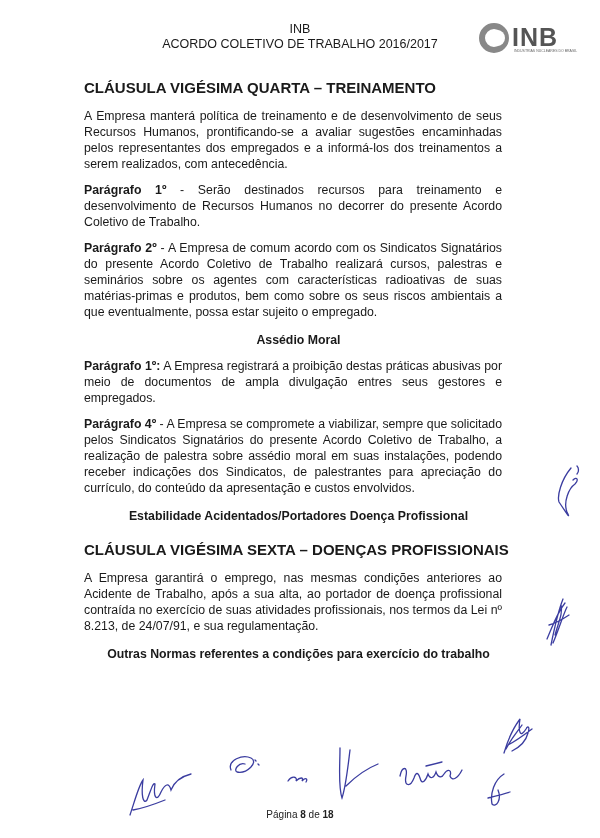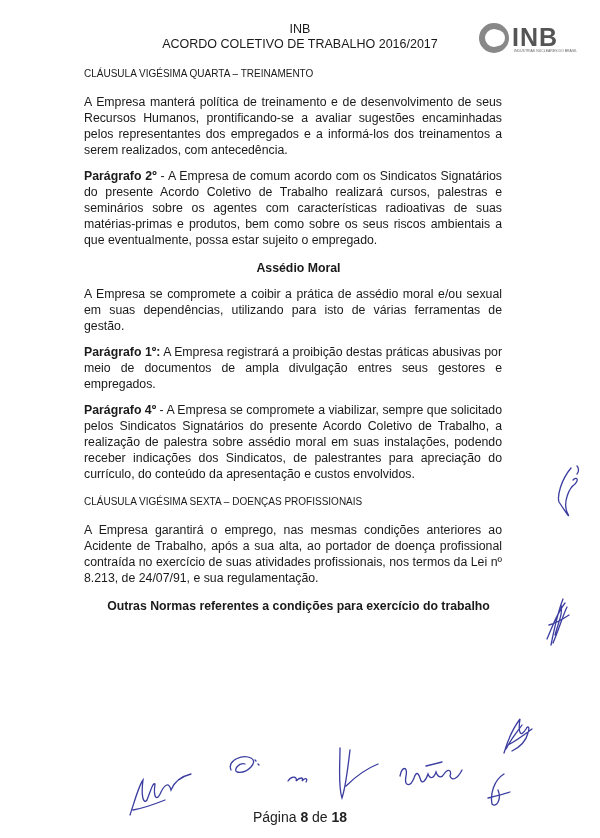--- a/index.html
+++ b/index.html
@@ -12,7 +12,7 @@
   .logo-text { position: absolute; left: 34px; top: 1px; font-size: 25px; font-weight: bold; color: #555; letter-spacing: 1px; font-family: "Liberation Sans", sans-serif; }
   .logo-sub { position: absolute; left: 36px; top: 27px; font-size: 3.5px; color: #666; white-space: nowrap; }
   .content { position: absolute; left: 84px; top: 62px; width: 429px; font-size: 12.3px; line-height: 16px; }
-  .clause-title { font-weight: normal; font-size: 10px; margin: 4px 0 12px 0; }
+  .clause-title { font-weight: bold; font-size: 15px; margin: 18px 0 12px 0; }
   .section-title { font-weight: bold; text-align: center; margin: 0 0 10px 0; }
   p { margin: 0 11px 10px 0; text-align: justify; }
   .b { font-weight: bold; }

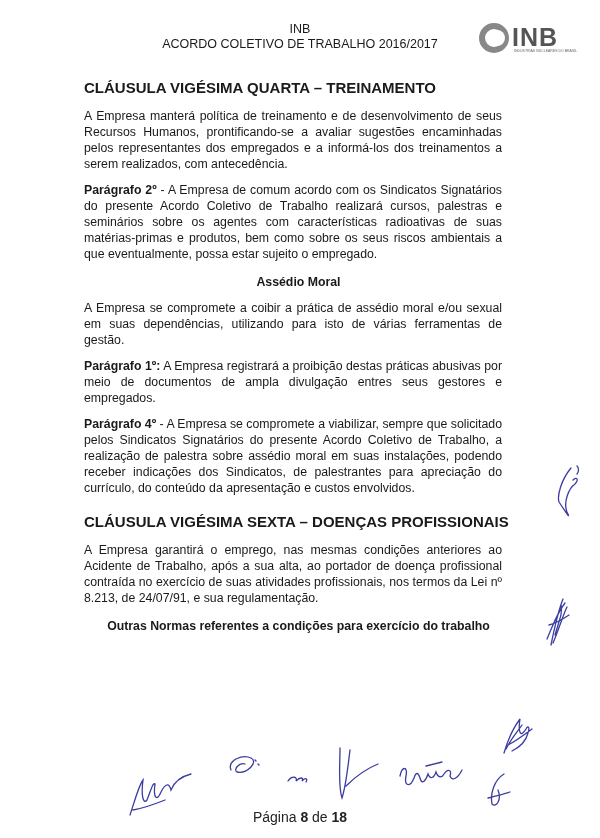--- a/index.html
+++ b/index.html
@@ -42,6 +42,7 @@
 
   <div class="clause-title">CLÁUSULA VIGÉSIMA QUARTA – TREINAMENTO</div>
   <p>A Empresa manterá política de treinamento e de desenvolvimento de seus Recursos Humanos, prontificando-se a avaliar sugestões encaminhadas pelos representantes dos empregados e a informá-los dos treinamentos a serem realizados, com antecedência.</p>
+  <p><span class="b">Parágrafo 1º</span><span> - </span><span>Serão destinados recursos para treinamento e desenvolvimento de Recursos Humanos no decorrer do presente Acordo Coletivo de Trabalho.</span></p>
   <p style="margin-bottom:12px"><span class="b">Parágrafo 2º</span><span> - </span><span>A Empresa de comum acordo com os Sindicatos Signatários do presente Acordo Coletivo de Trabalho realizará cursos, palestras e seminários sobre os agentes com características radioativas de suas matérias-primas e produtos, bem como sobre os seus riscos ambientais a que eventualmente, possa estar sujeito o empregado.</span></p>
 
   <div class="section-title">Assédio Moral</div>

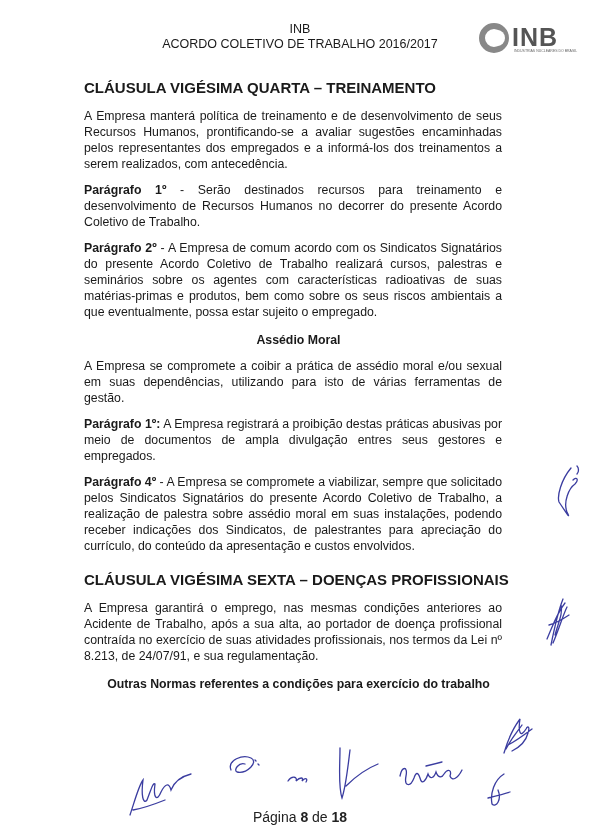--- a/index.html
+++ b/index.html
@@ -46,7 +46,6 @@
   <p style="margin-bottom:12px"><span class="b">Parágrafo 2º</span><span> - </span><span>A Empresa de comum acordo com os Sindicatos Signatários do presente Acordo Coletivo de Trabalho realizará cursos, palestras e seminários sobre os agentes com características radioativas de suas matérias-primas e produtos, bem como sobre os seus riscos ambientais a que eventualmente, possa estar sujeito o empregado.</span></p>
 
   <div class="section-title">Assédio Moral</div>
-  <p>A Empresa se compromete a coibir a prática de assédio moral e/ou sexual em suas dependências, utilizando para isto de várias ferramentas de gestão.</p>
   <p><span class="b">Parágrafo 1º:</span><span> </span><span>A Empresa registrará a proibição destas práticas abusivas por meio de documentos de ampla divulgação entres seus gestores e empregados.</span></p>
   <p style="margin-bottom:12px"><span class="b">Parágrafo 4º</span><span> - </span><span>A Empresa se compromete a viabilizar, sempre que solicitado pelos Sindicatos Signatários do presente Acordo Coletivo de Trabalho, a realização de palestra sobre assédio moral em suas instalações, podendo receber indicações dos Sindicatos, de palestrantes para apreciação do currículo, do conteúdo da apresentação e custos envolvidos.</span></p>
 

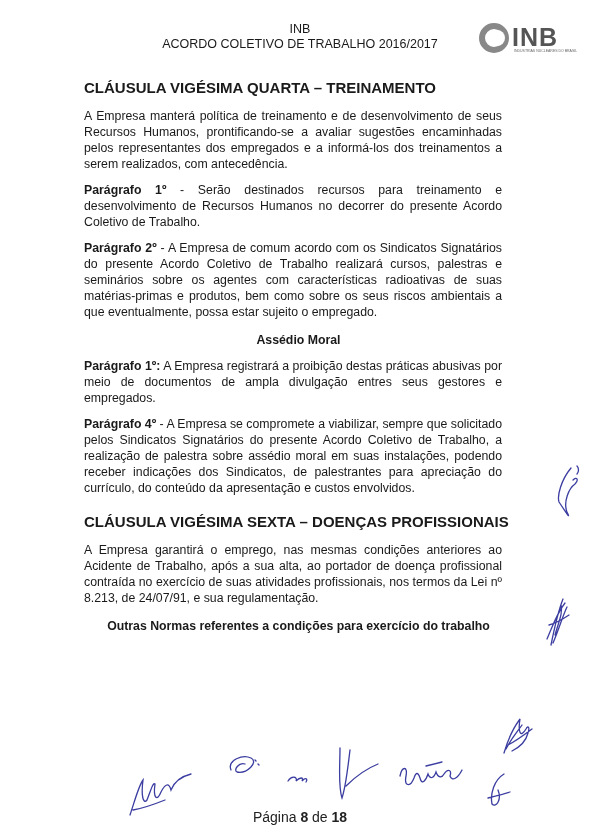--- a/index.html
+++ b/index.html
@@ -49,6 +49,7 @@
   <p><span class="b">Parágrafo 1º:</span><span> </span><span>A Empresa registrará a proibição destas práticas abusivas por meio de documentos de ampla divulgação entres seus gestores e empregados.</span></p>
   <p style="margin-bottom:12px"><span class="b">Parágrafo 4º</span><span> - </span><span>A Empresa se compromete a viabilizar, sempre que solicitado pelos Sindicatos Signatários do presente Acordo Coletivo de Trabalho, a realização de palestra sobre assédio moral em suas instalações, podendo receber indicações dos Sindicatos, de palestrantes para apreciação do currículo, do conteúdo da apresentação e custos envolvidos.</span></p>
 
+  <div class="section-title">Estabilidade Acidentados/Portadores Doença Profissional</div>
   <div class="clause-title">CLÁUSULA VIGÉSIMA SEXTA – DOENÇAS PROFISSIONAIS</div>
   <p style="margin-bottom:12px">A Empresa garantirá o emprego, nas mesmas condições anteriores ao Acidente de Trabalho, após a sua alta, ao portador de doença profissional contraída no exercício de suas atividades profissionais, nos termos da Lei nº 8.213, de 24/07/91, e sua regulamentação.</p>
 

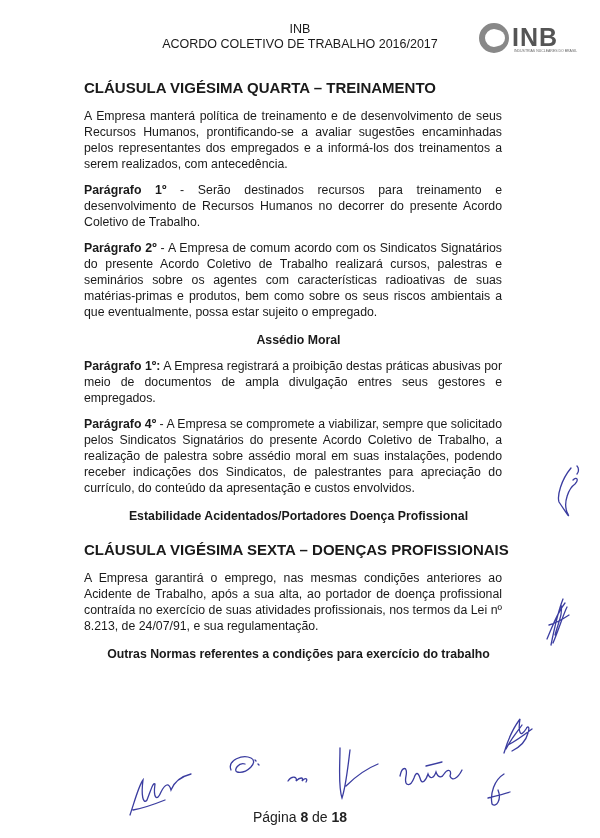--- a/index.html
+++ b/index.html
@@ -16,7 +16,7 @@
   .section-title { font-weight: bold; text-align: center; margin: 0 0 10px 0; }
   p { margin: 0 11px 10px 0; text-align: justify; }
   .b { font-weight: bold; }
-  .footer { position: absolute; top: 809px; left: 0; width: 600px; text-align: center; font-size: 14px; color: #222; }
+  .footer { position: absolute; top: 809px; left: 0; width: 600px; text-align: center; font-size: 10px; color: #222; }
   .footer .num { font-weight: bold; }
   .sig { position: absolute; }
   .sig path { fill: none; stroke: #3b3da0; stroke-width: 1.3; stroke-linecap: round; }

